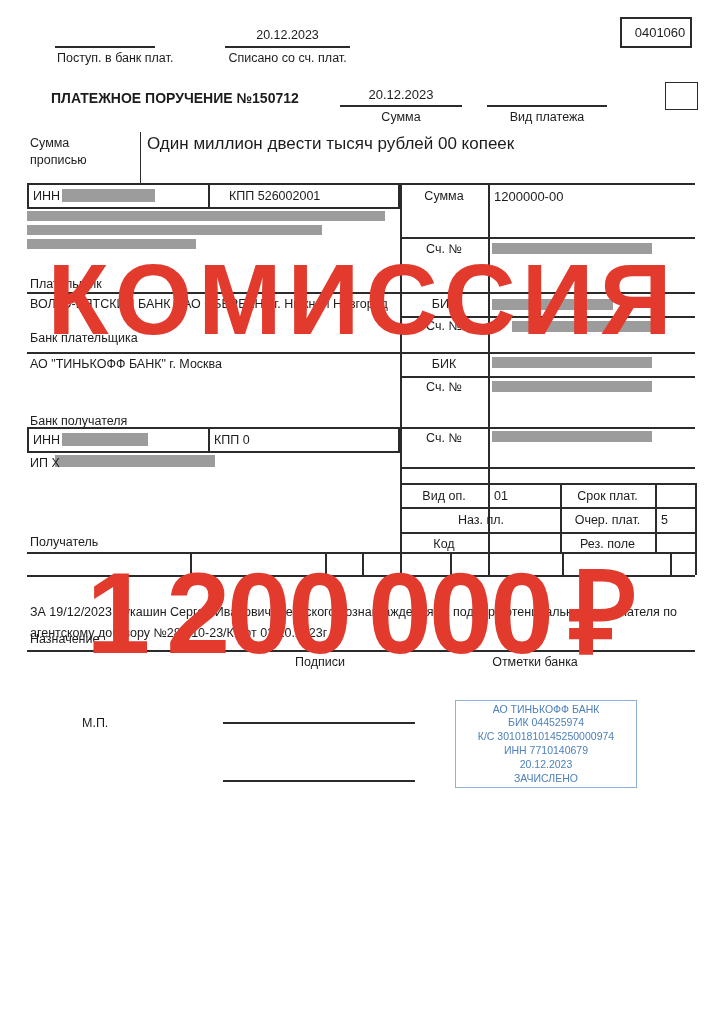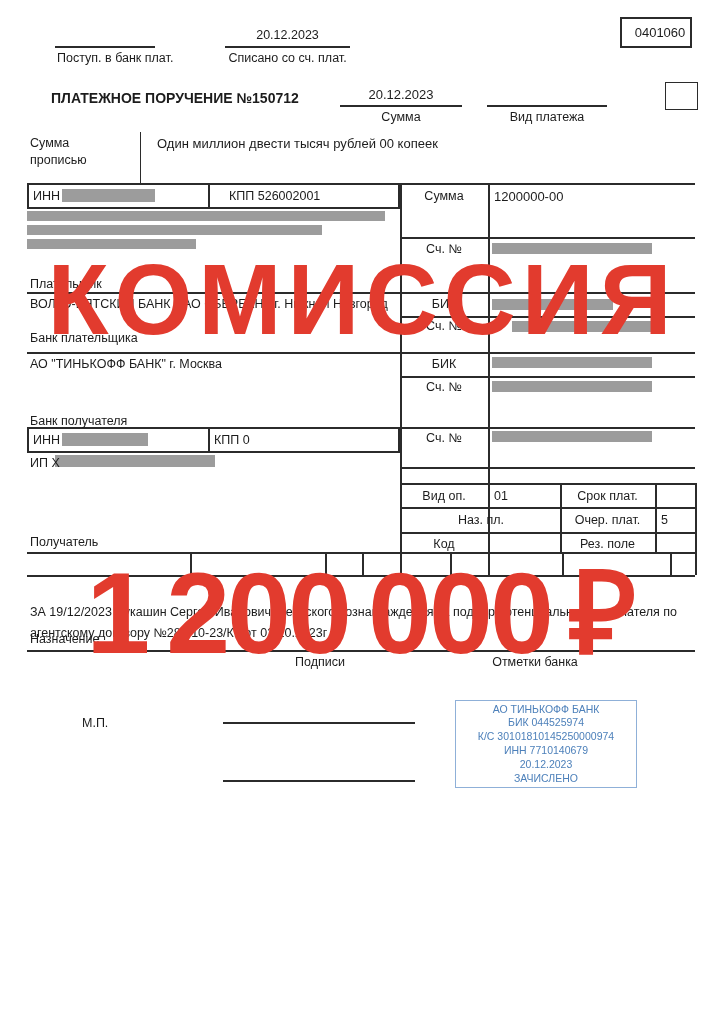--- a/index.html
+++ b/index.html
@@ -59,7 +59,7 @@
 <div class="t" style="left:30px;top:136px;">Сумма</div>
 <div class="t" style="left:30px;top:153px;">прописью</div>
 <div class="vl" style="left:140px;top:132px;height:51px;width:1.3px;"></div>
-<div class="t" style="left:157px;top:136px;font-size:13px;">Один миллион двести тысяч рублей 00 копеек</div>
+<div class="t" style="left:147px;top:136px;font-size:17px;">Один миллион двести тысяч рублей 00 копеек</div>
 
 <div class="box" style="left:27px;top:183px;width:373px;height:26px;"></div>
 <div class="vl" style="left:208px;top:183px;height:26px;"></div>

